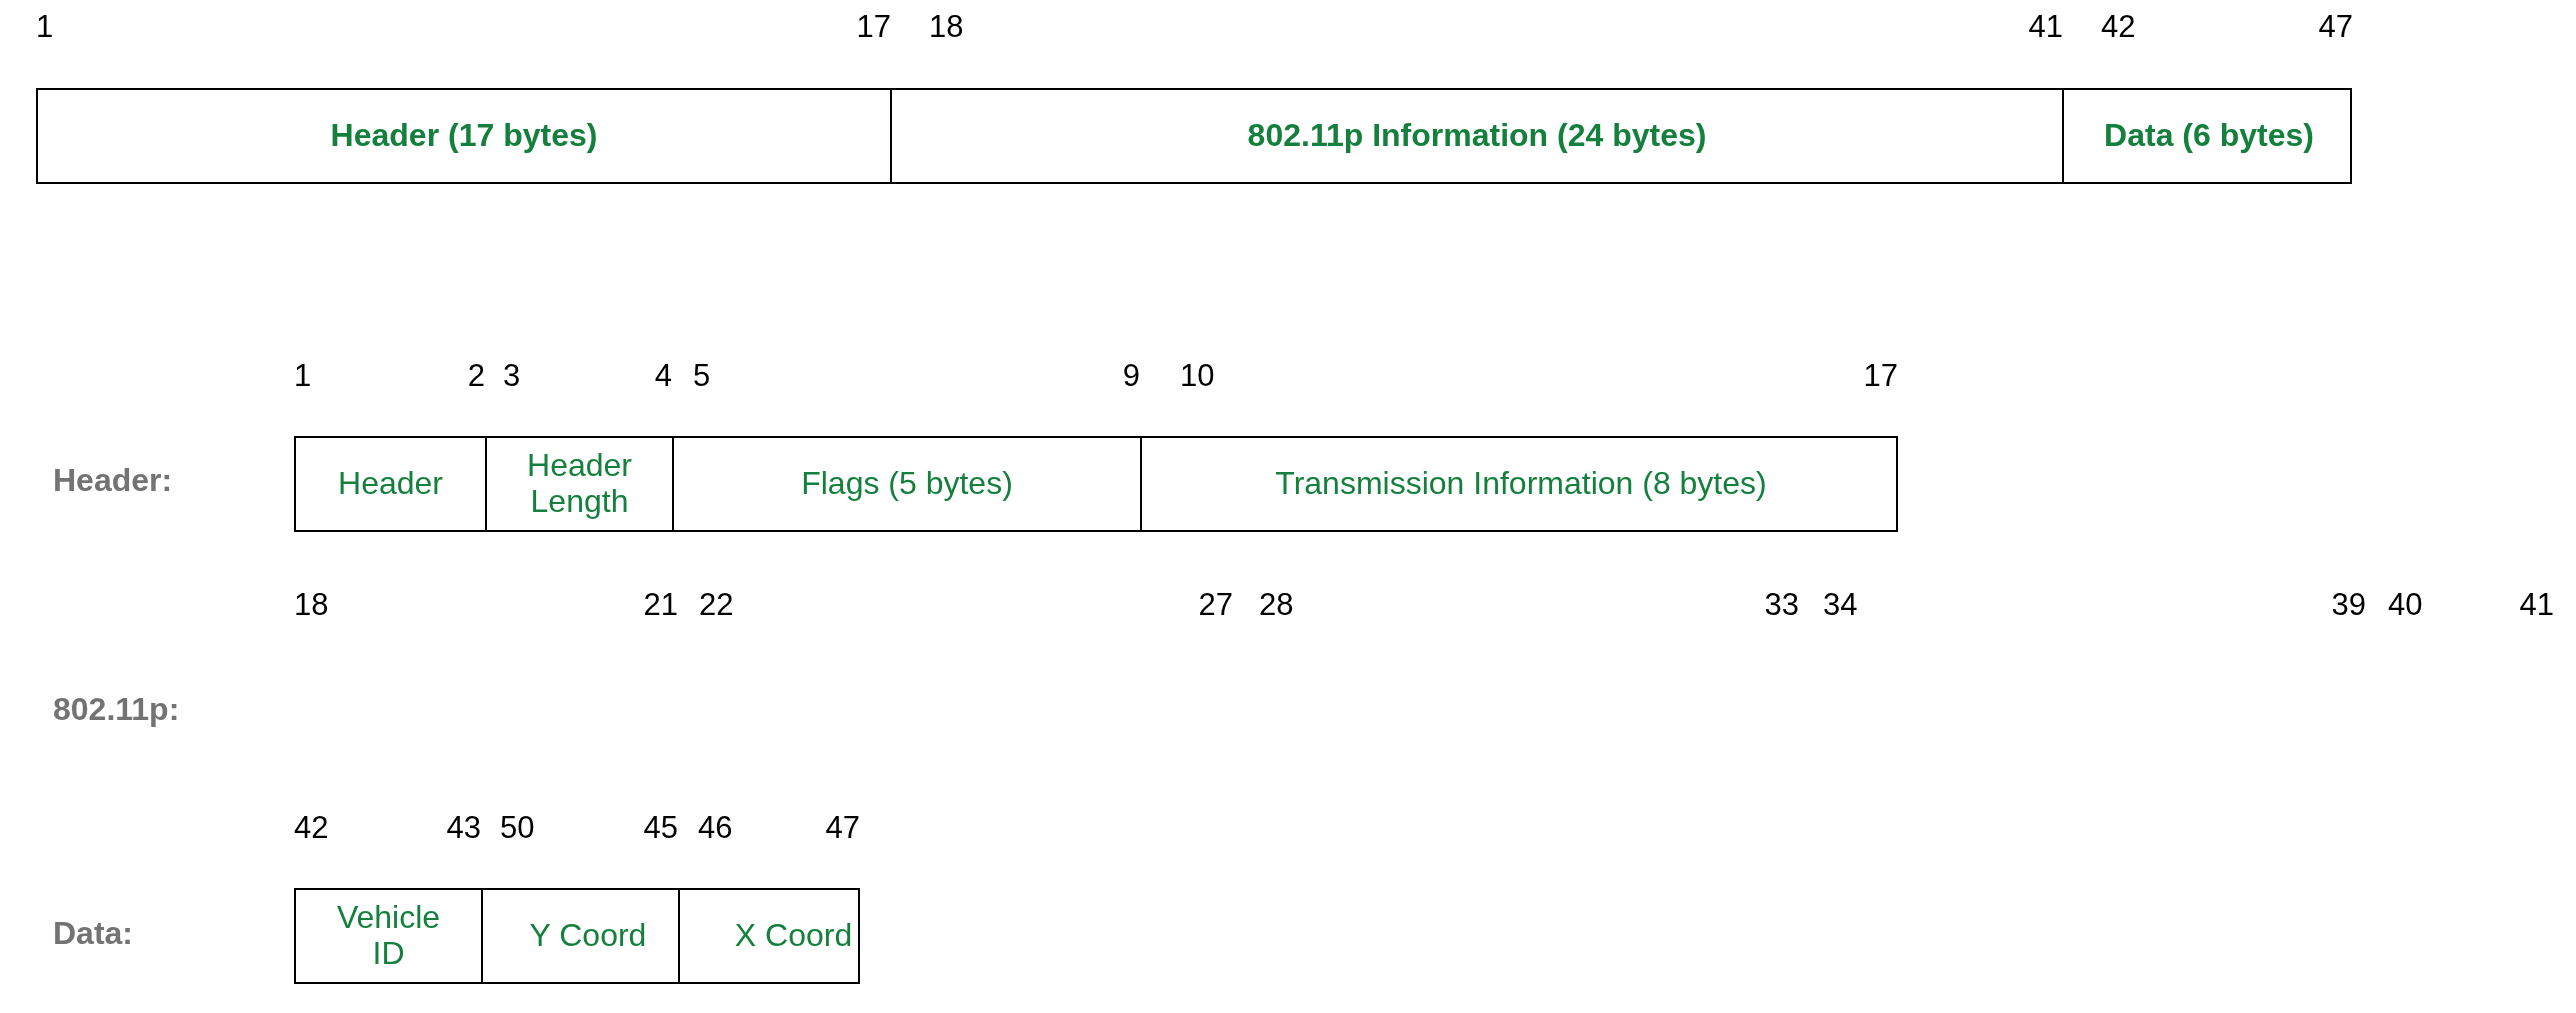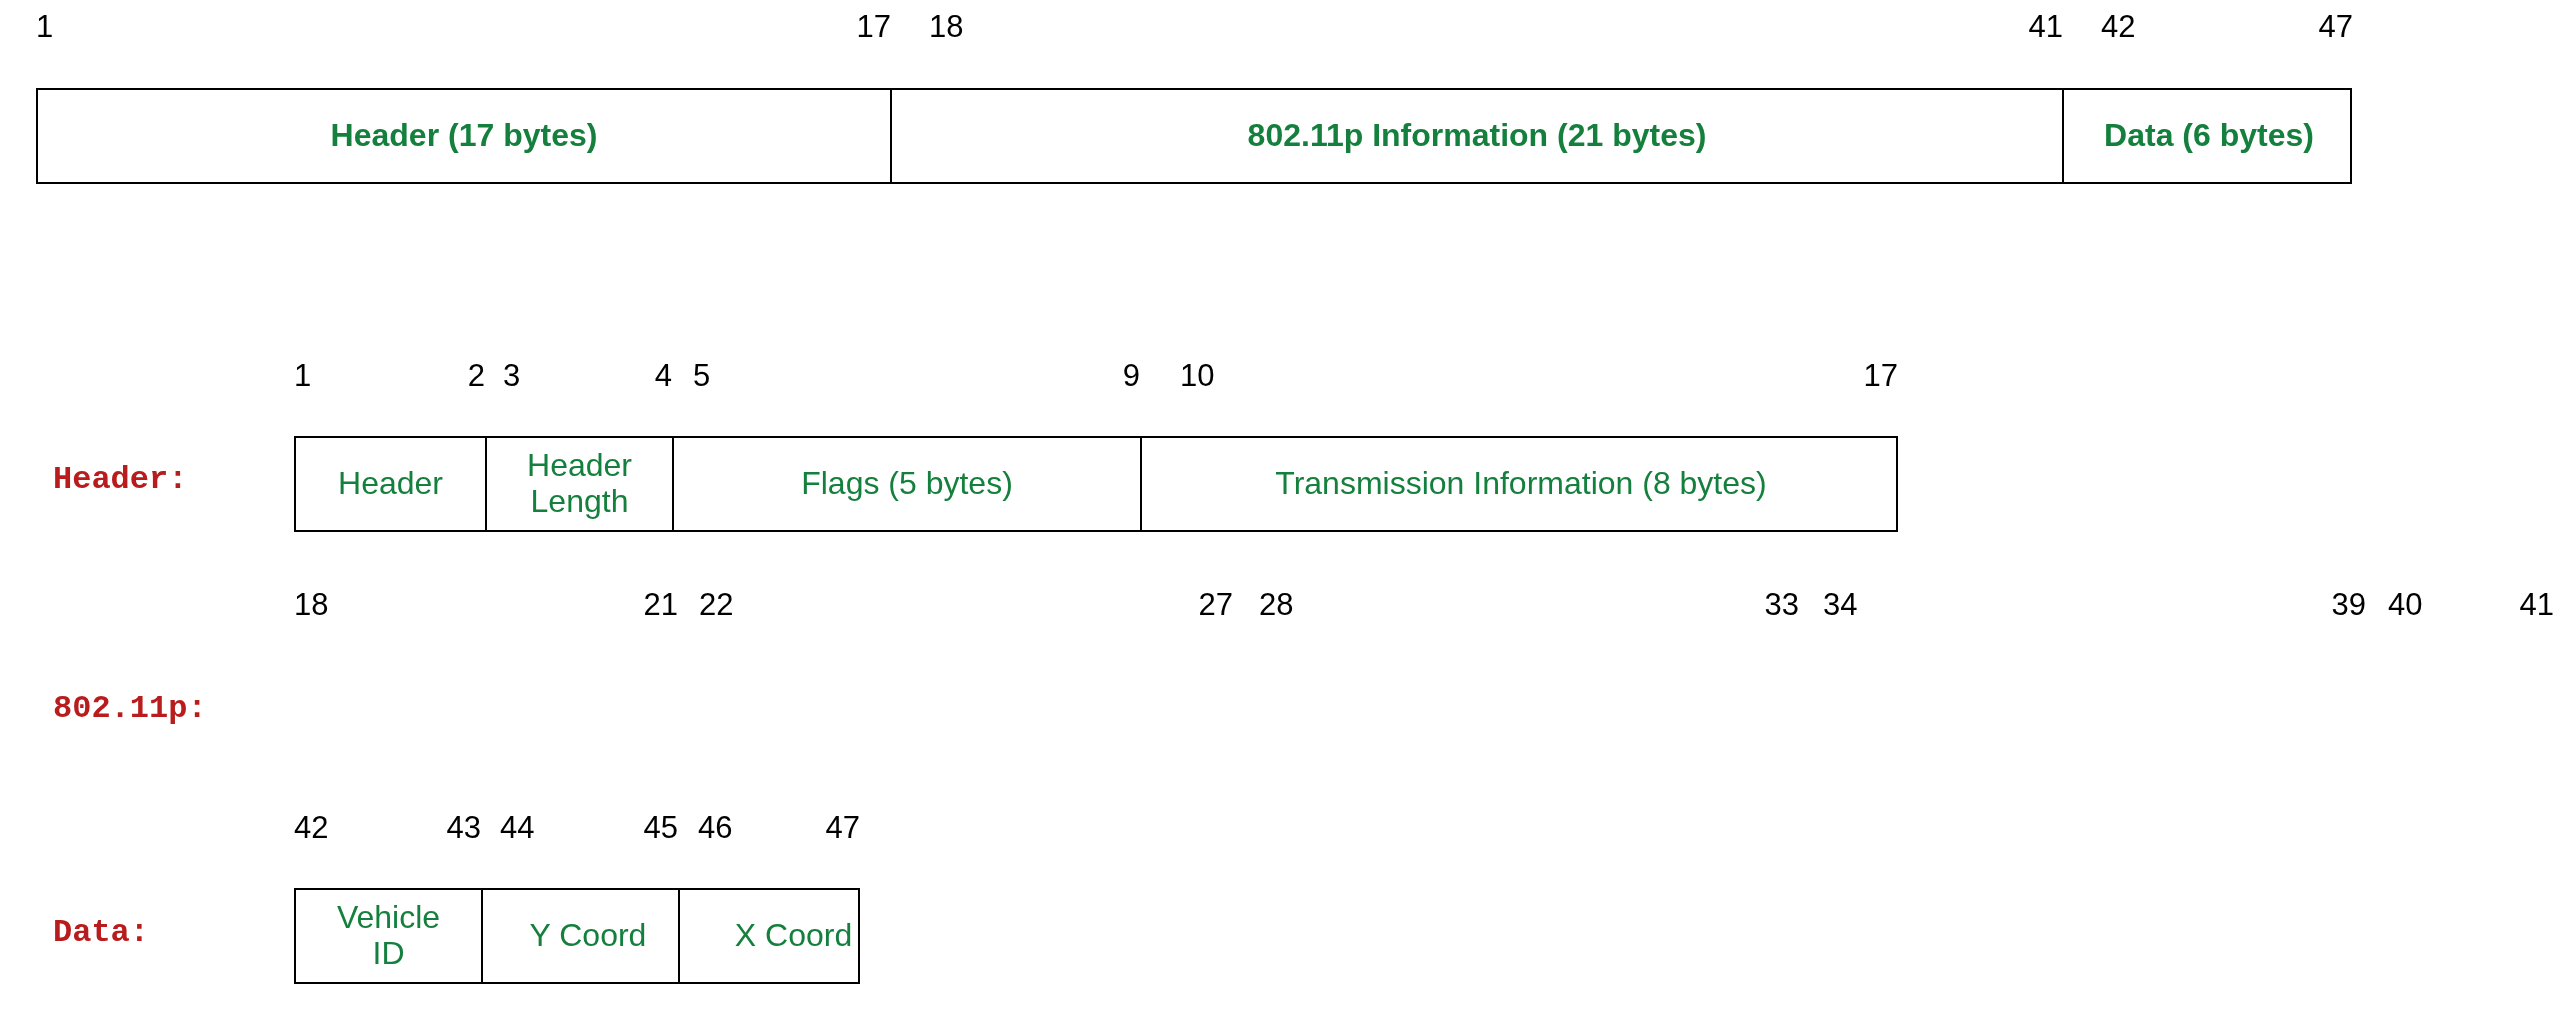--- a/index.html
+++ b/index.html
@@ -77,7 +77,7 @@
     <div class="tick end" style="top: 11.4px; left: 2239px; width: 114px;">47</div>
     <div class="bar bold" style="left: 36px; top: 88px; width: 2316px; height: 96px;">
       <div class="cell" style="flex: 0 0 854px;">Header (17 bytes)</div>
-      <div class="cell" style="flex: 0 0 1172px;">802.11p Information (21 bytes)</div>
+      <div class="cell" style="flex: 0 0 1172px;">802.11p Information (24 bytes)</div>
       <div class="cell" style="flex: 0 0 290px;">Data (6 bytes)</div>
     </div>
     <div class="row-label" style="left: 53px; top: 464px;">Header:</div>

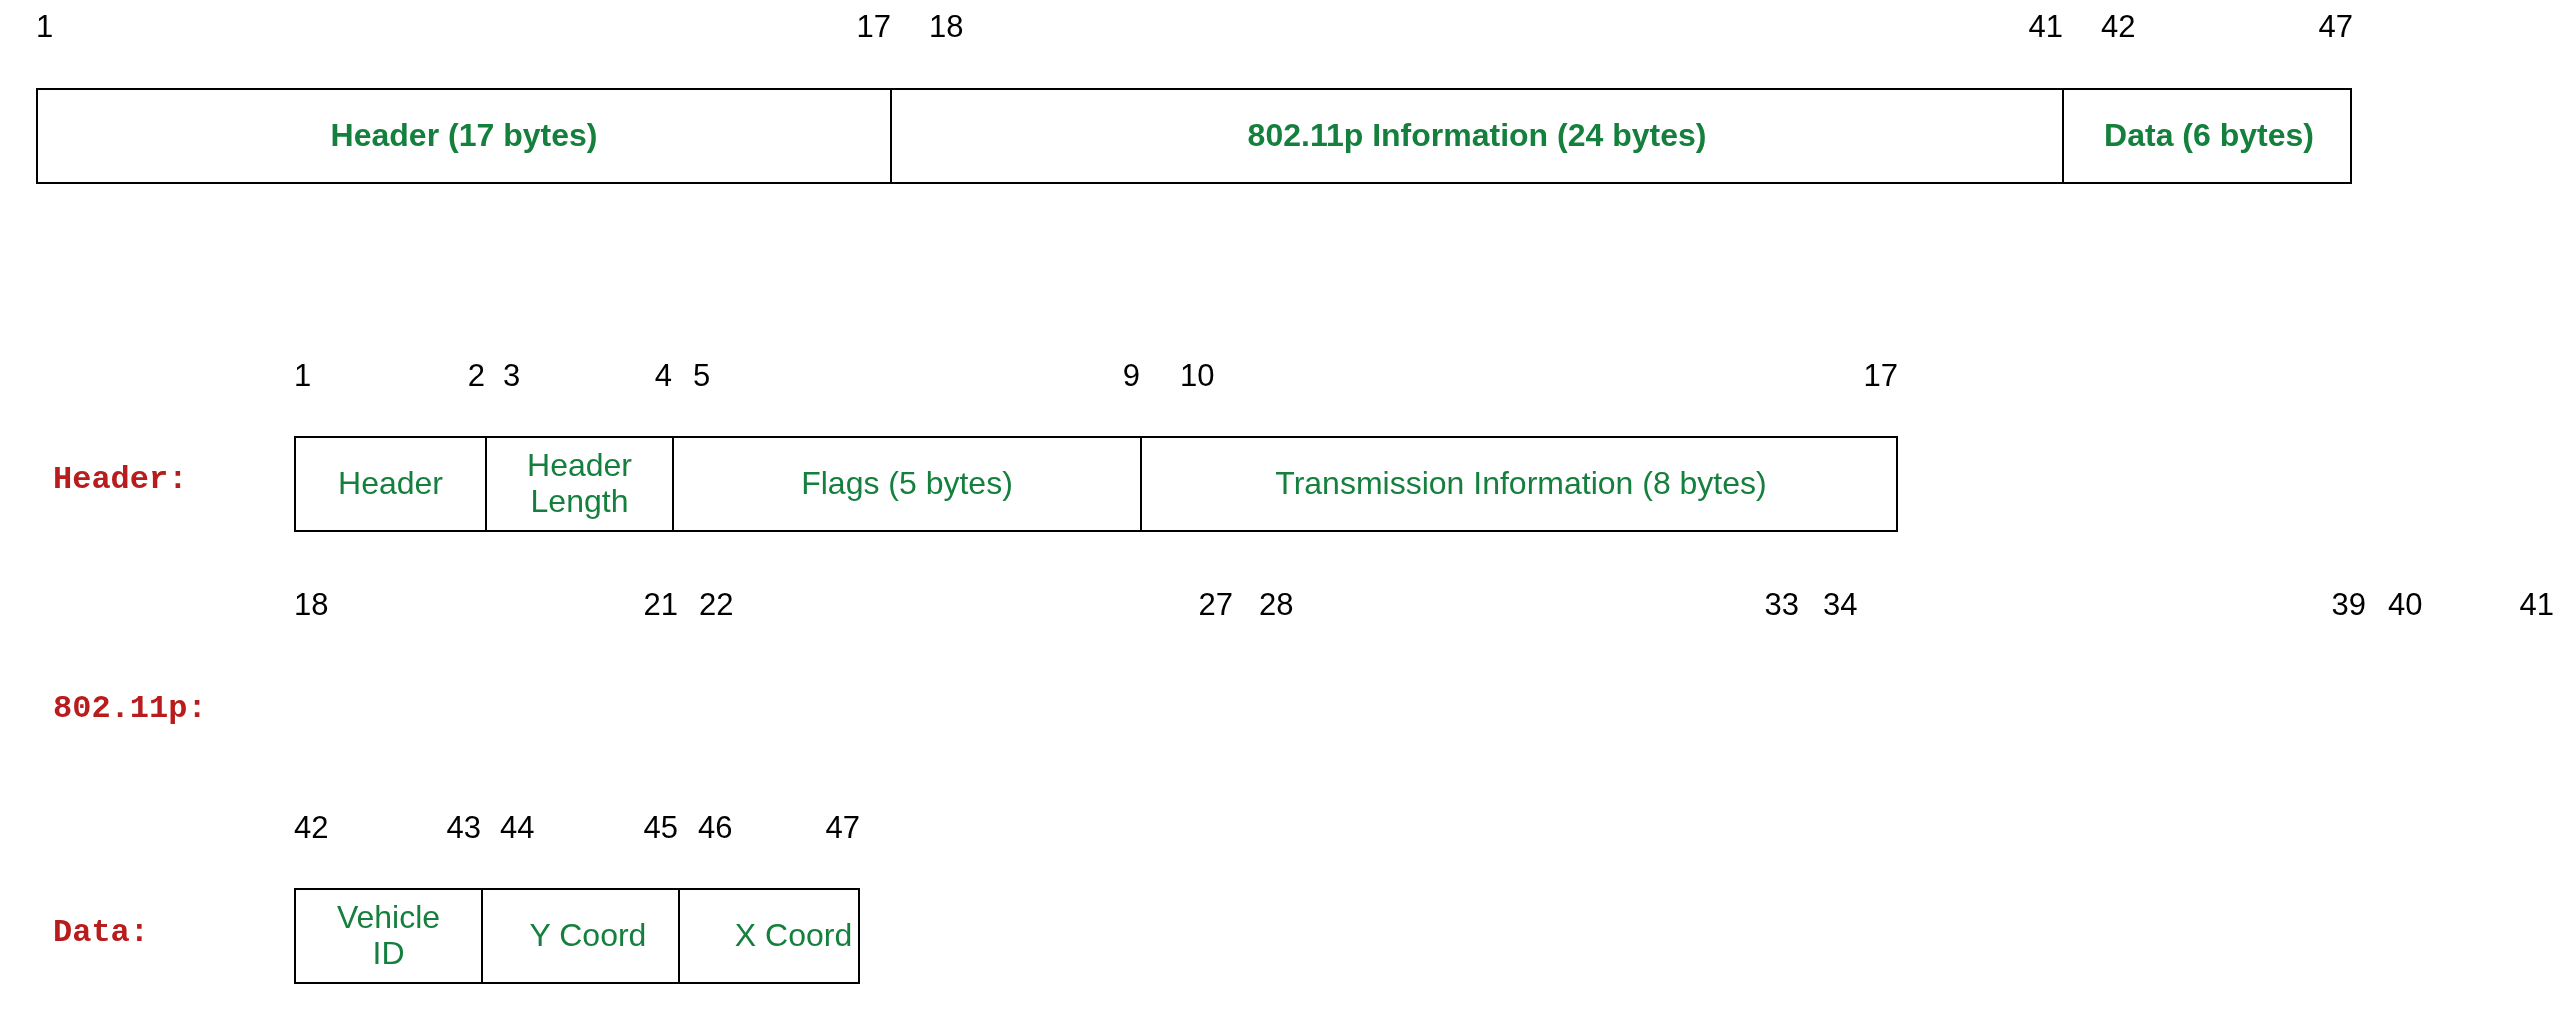--- a/index.html
+++ b/index.html
@@ -37,8 +37,7 @@
     font-weight: bold;
     line-height: 1;
     white-space: nowrap;
-    color: #b91c1c;
-    font-family: Liberation Mono, monospace;
+    color: #737373;
   }
 
   

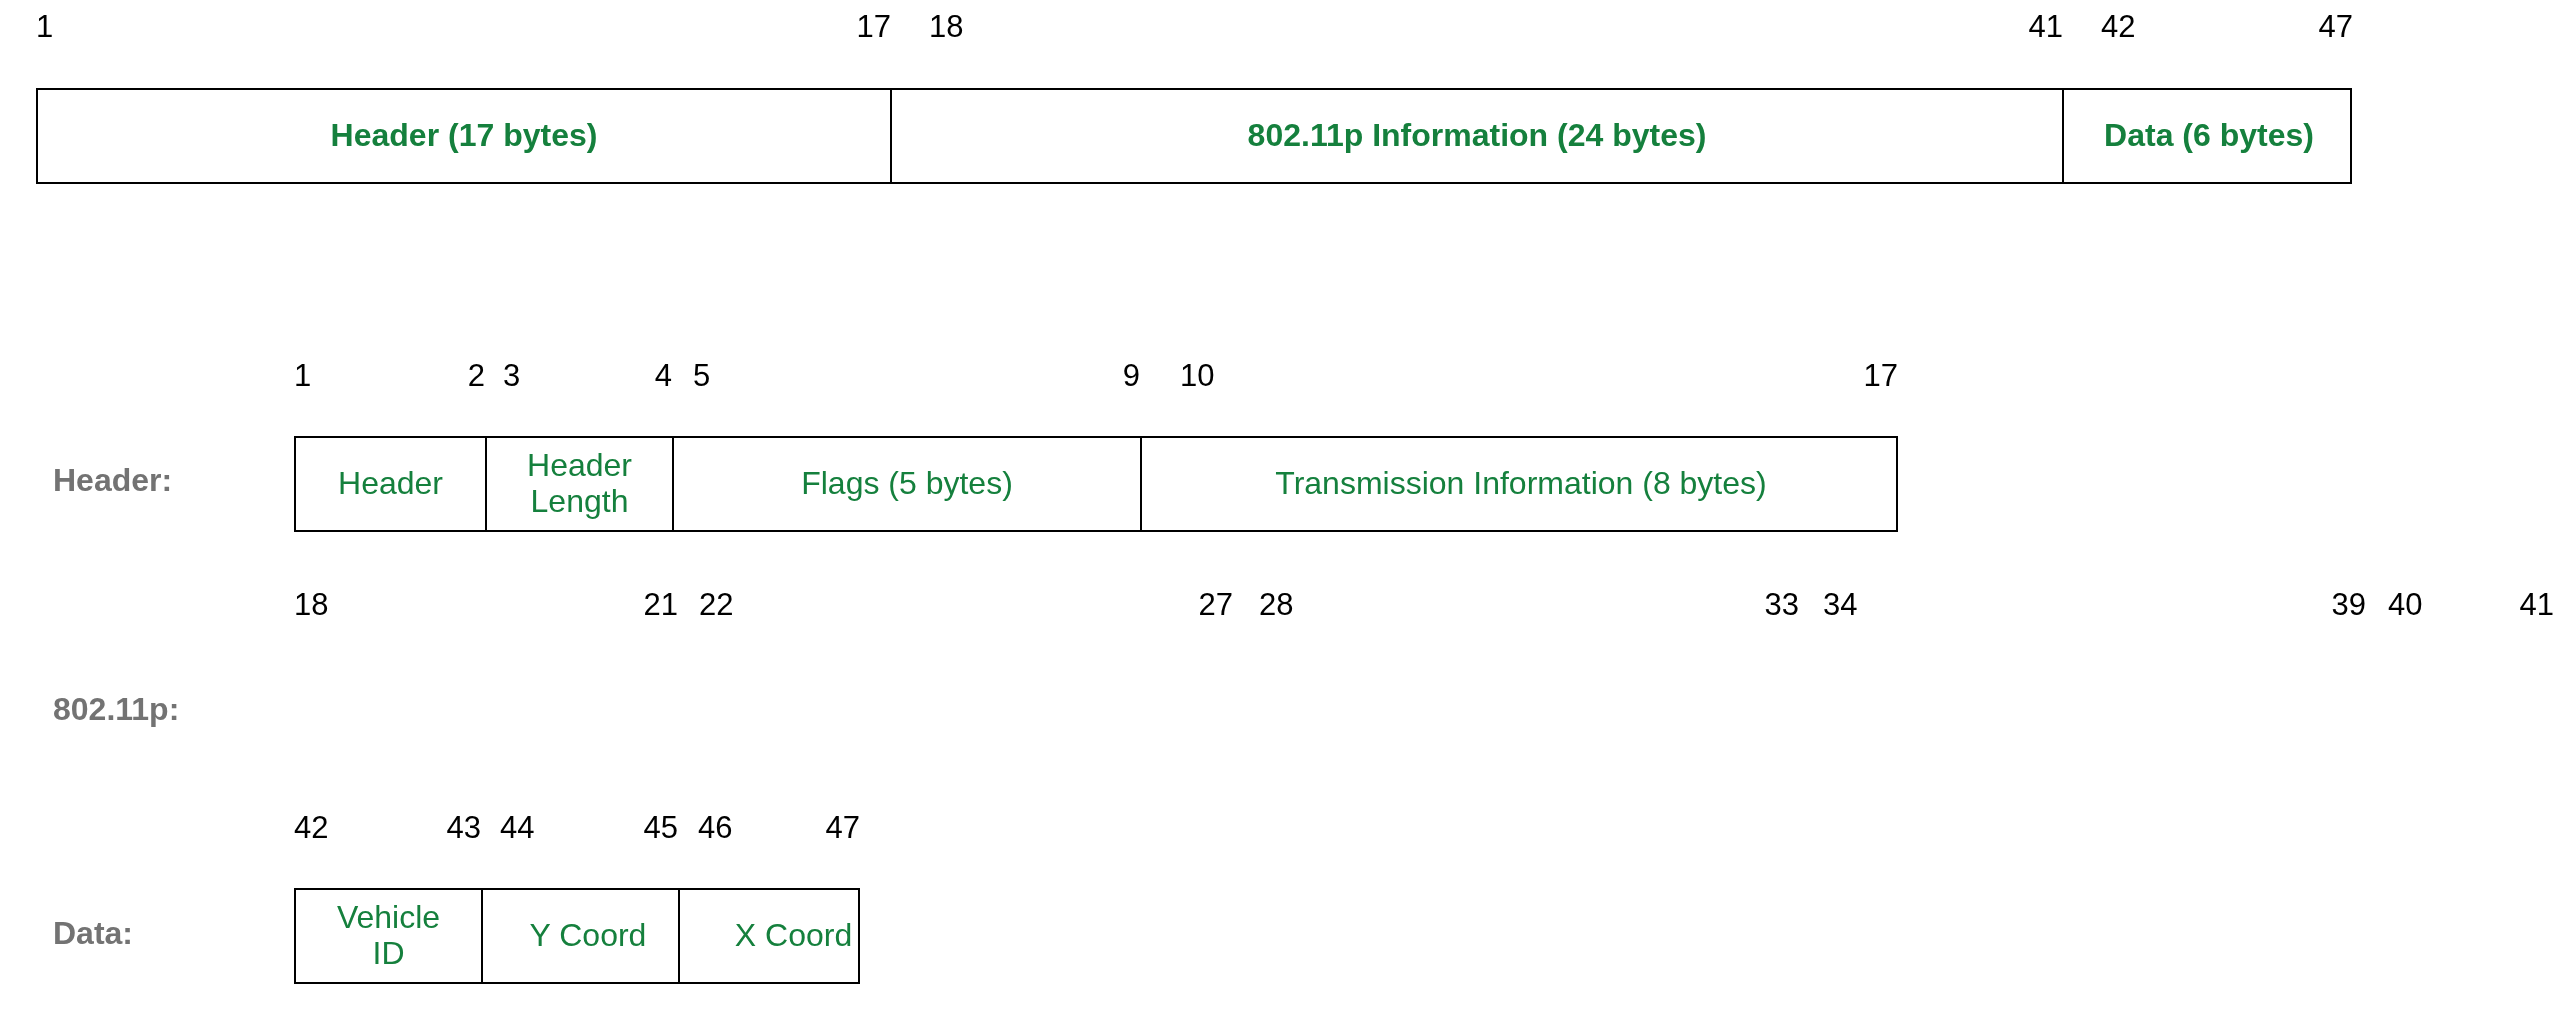--- a/index.html
+++ b/index.html
@@ -109,7 +109,7 @@
     <div class="row-label" style="left: 53px; top: 917px;">Data:</div>
     <div class="tick start" style="top: 812px; left: 294px;">42</div>
     <div class="tick end" style="top: 812px; left: 367px; width: 114px;">43</div>
-    <div class="tick start" style="top: 812px; left: 500px;">44</div>
+    <div class="tick start" style="top: 812px; left: 500px;">50</div>
     <div class="tick end" style="top: 812px; left: 564px; width: 114px;">45</div>
     <div class="tick start" style="top: 812px; left: 698px;">46</div>
     <div class="tick end" style="top: 812px; left: 746px; width: 114px;">47</div>

